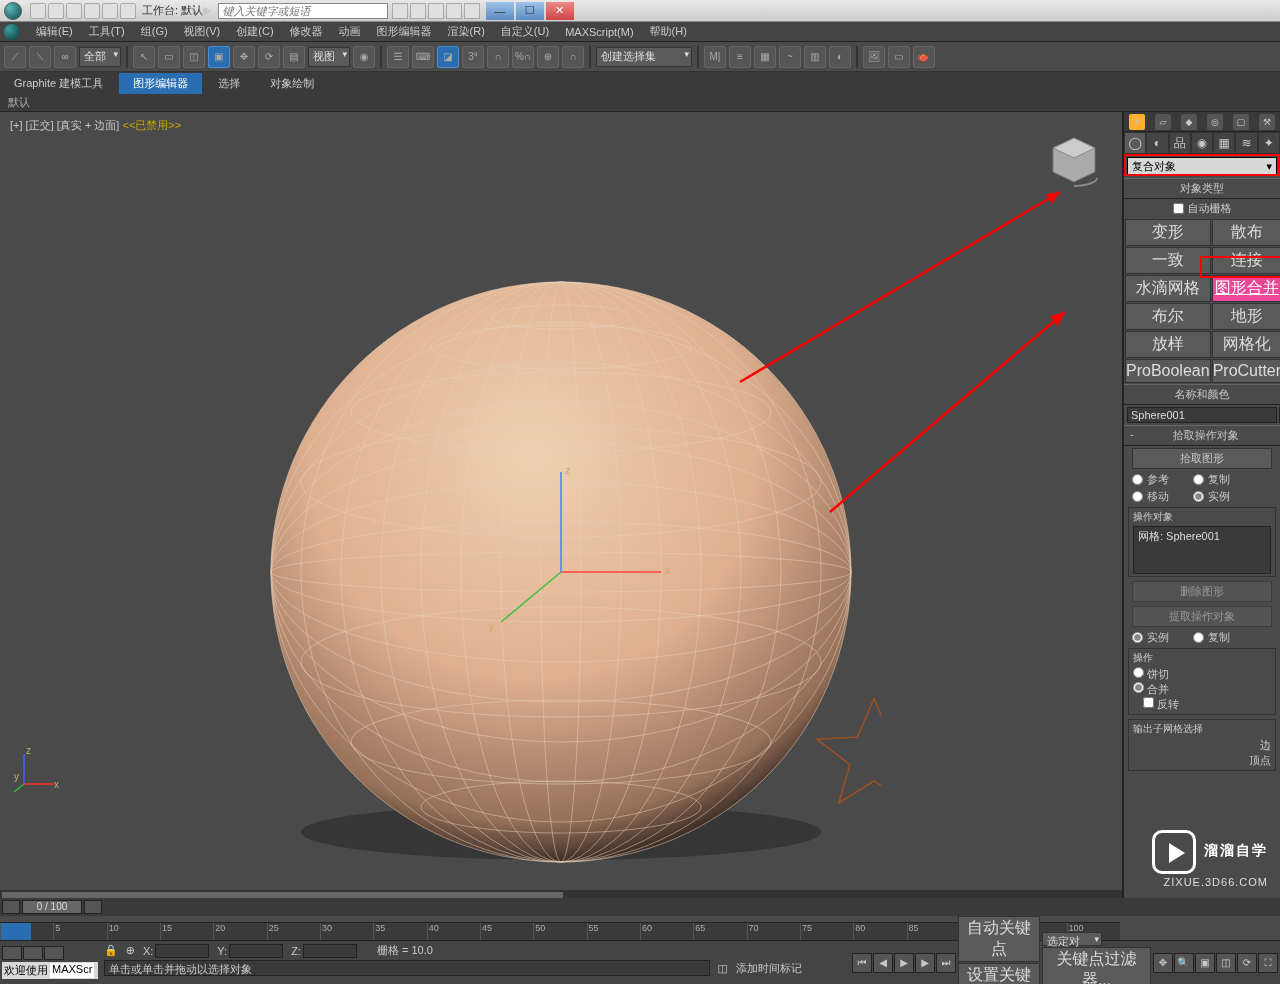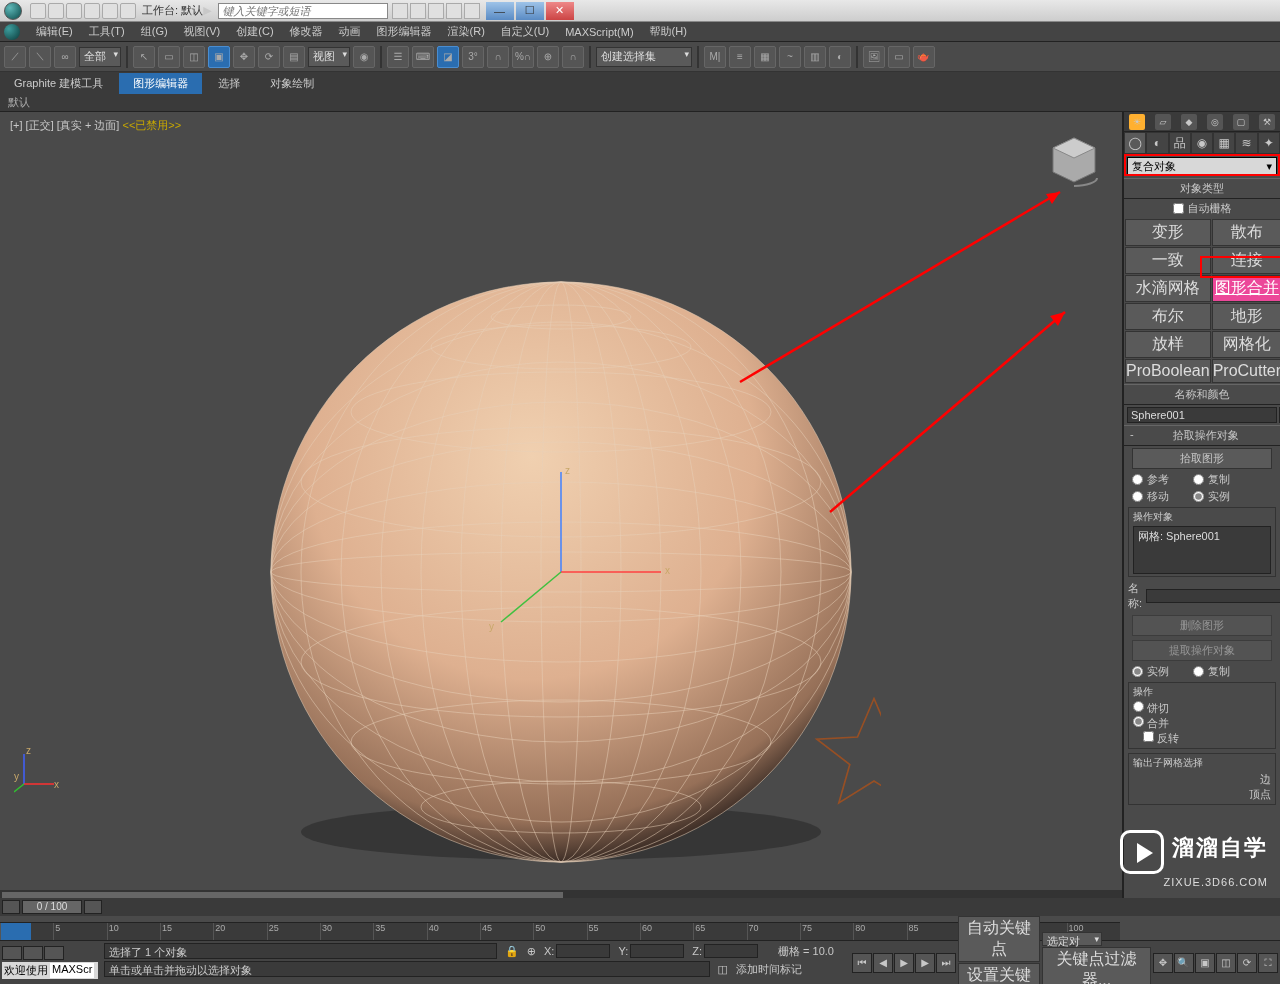--- a/index.html
+++ b/index.html
@@ -380,10 +380,6 @@
       <div class="gtitle">操作对象</div>
       <div class="list-box"><span>网格: Sphere001</span></div>
     </div>
-    <div class="label-input">
-      <span>名称:</span>
-      <input style="">
-    </div>
     <div class="wide-btn" style="opacity:.6">删除图形</div>
     <div class="wide-btn" style="opacity:.6">提取操作对象</div>
     <div class="radio-row">

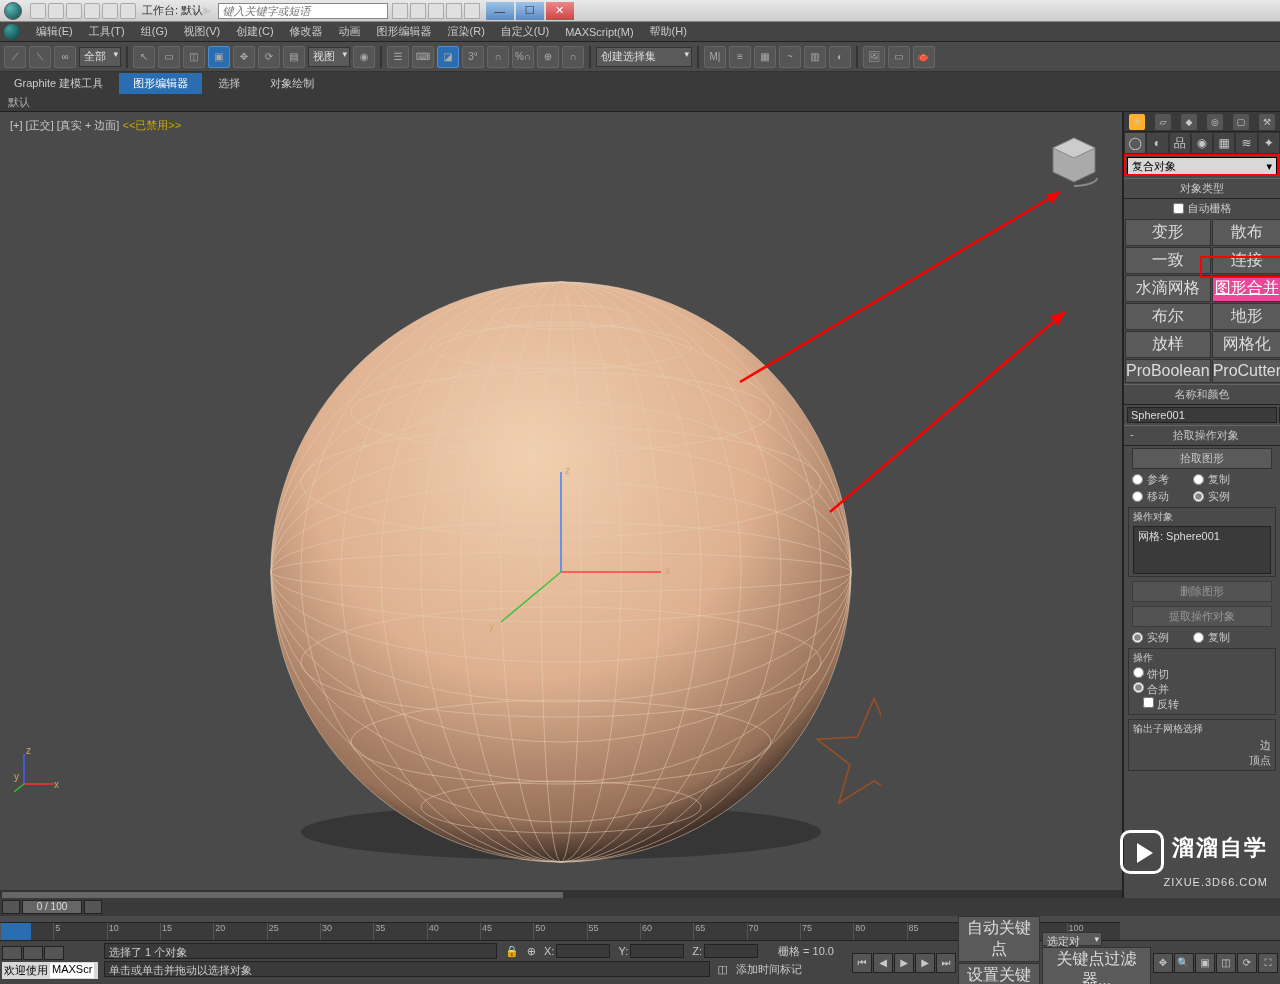--- a/index.html
+++ b/index.html
@@ -107,7 +107,7 @@
 
 
 .watermark { position:absolute; right:12px; bottom:96px; color:#fff; text-align:right;}
-.watermark .w1 { font-size:22px; font-weight:bold; letter-spacing:2px;}
+.watermark .w1 { font-size:14px; font-weight:bold; letter-spacing:2px;}
 .watermark .w2 { font-size:11px; letter-spacing:1px; color:#ddd; margin-top:2px;text-align:right;}
 .watermark .play-logo { display:inline-block; width:44px; height:44px; border:3px solid #fff; border-radius:10px; vertical-align:middle; margin-right:8px; position:relative;}
 .watermark .play-logo::after { content:""; position:absolute; left:14px; top:10px; border-left:16px solid #fff; border-top:10px solid transparent; border-bottom:10px solid transparent;}

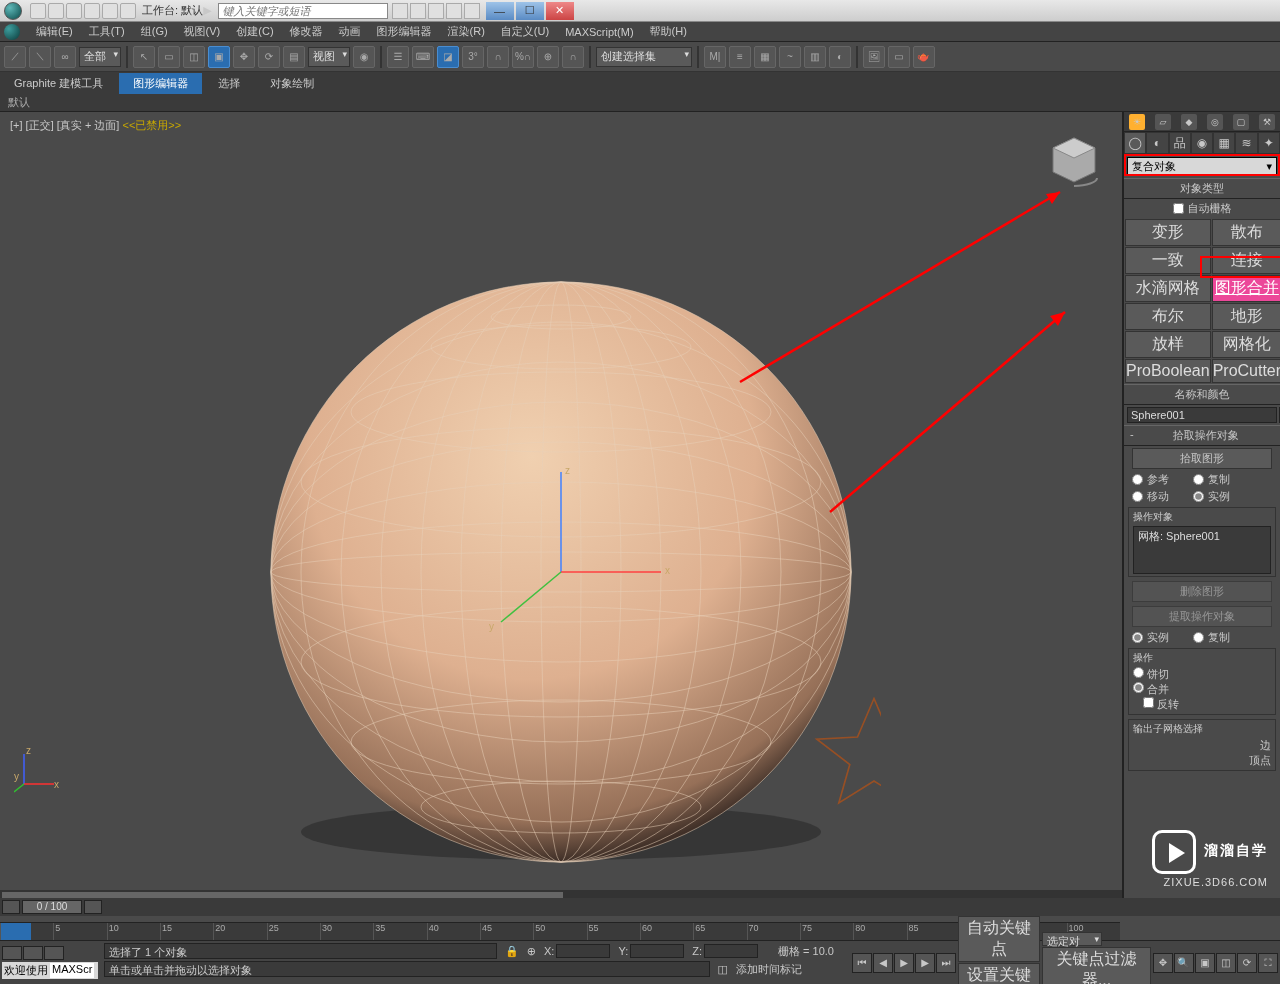--- a/index.html
+++ b/index.html
@@ -452,7 +452,6 @@
   </div>
   <div class="status-mid">
     <div class="line">
-      <div class="msg">选择了 1 个对象</div>
       <span style="color:#ffb030;">🔒</span>
       <span>⊕</span>
       <div class="coord">

